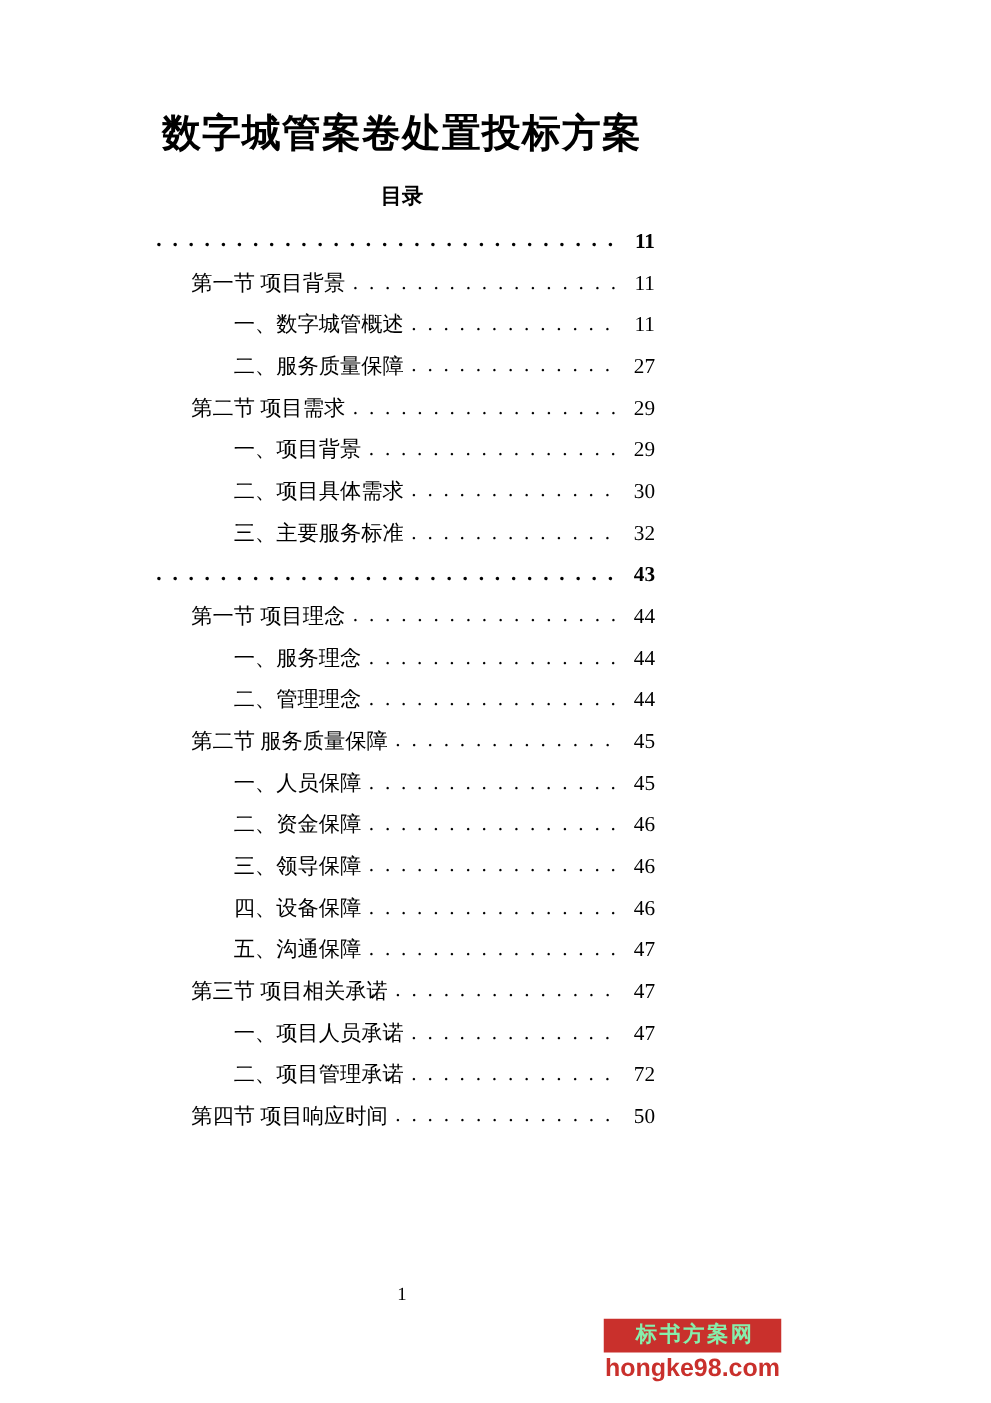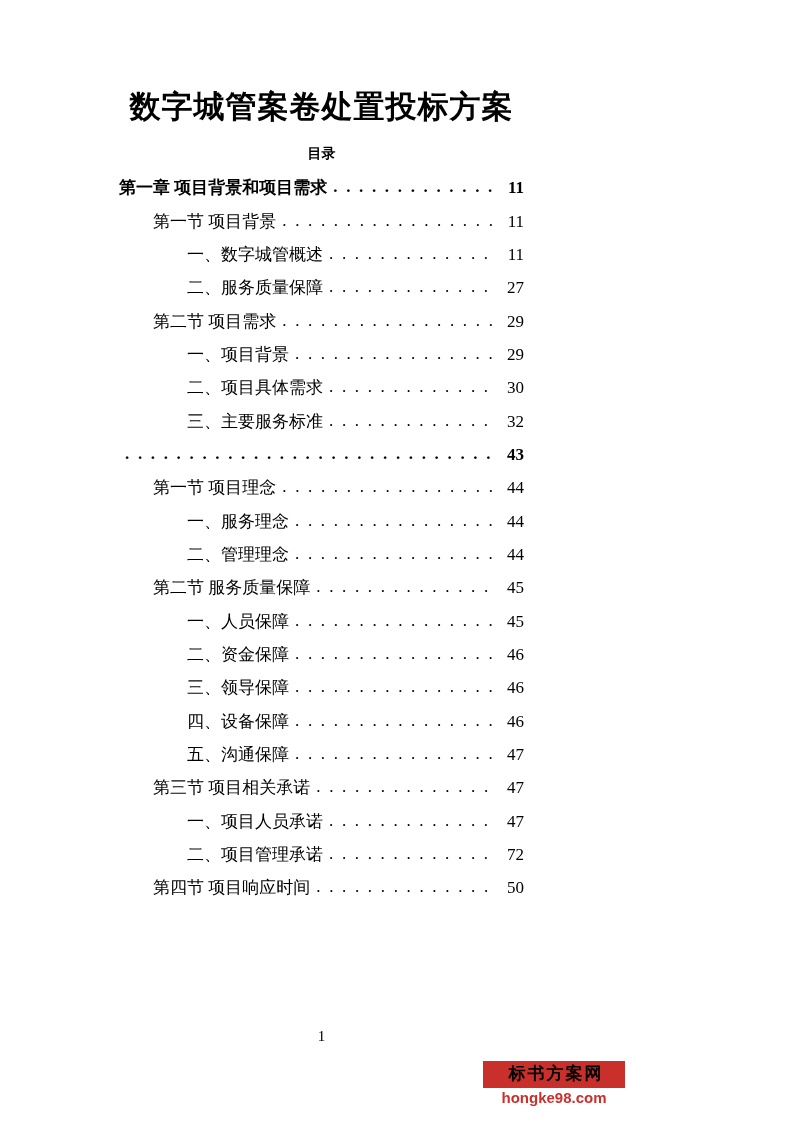--- a/index.html
+++ b/index.html
@@ -34,7 +34,7 @@
   }
   .toc-heading {
     text-align: center;
-    font-size: 14px;
+    font-size: 17px;
     font-weight: bold;
     margin: 0;
     padding-top: 20px;

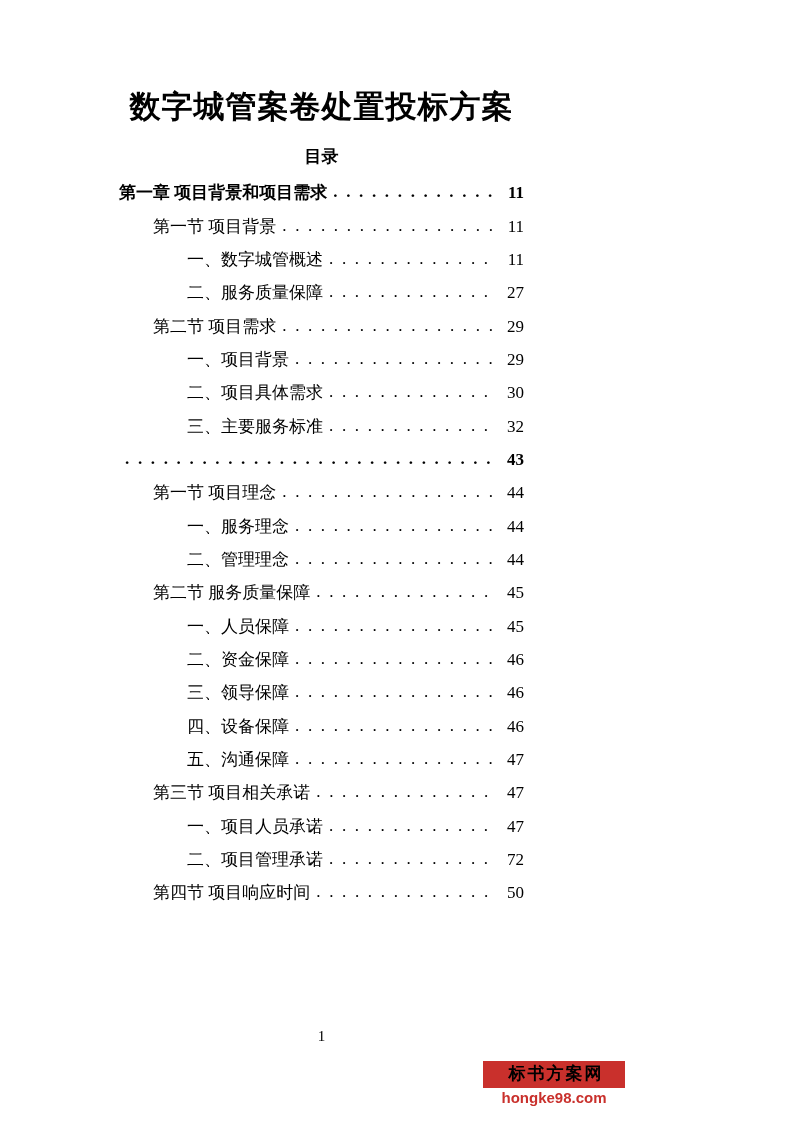--- a/index.html
+++ b/index.html
@@ -129,7 +129,6 @@
   <div class="toc">
 
     <div class="toc-row level-1">
-      <span class="label">第一章  项目背景和项目需求</span>
       <span class="dots">. . . . . . . . . . . . . . . . . . . . . . . . . . . . . . . . . . . . . . . . . . . . . . . . . . . .</span>
       <span class="page-num">11</span>
     </div>

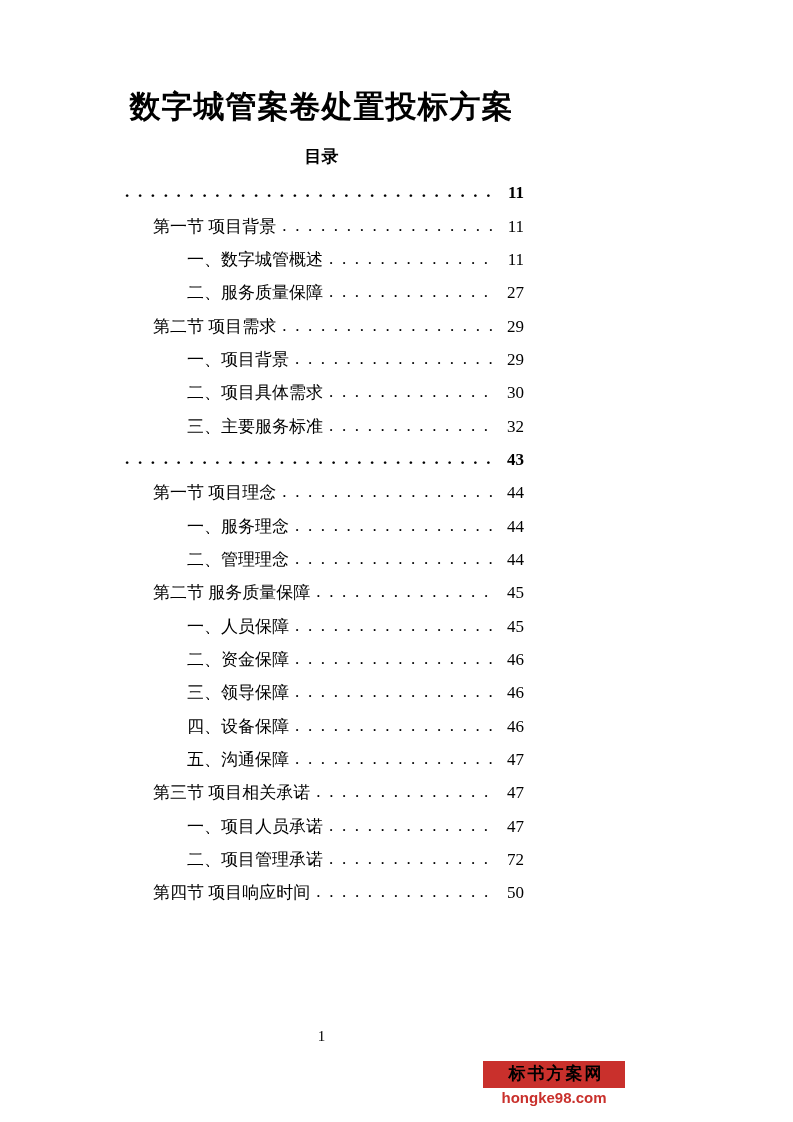--- a/index.html
+++ b/index.html
@@ -101,7 +101,7 @@
   }
   .watermark .wm-top {
     background: #c9302c;
-    color: #000000;
+    color: #86efac;
     font-size: 17px;
     font-weight: bold;
     letter-spacing: 2px;

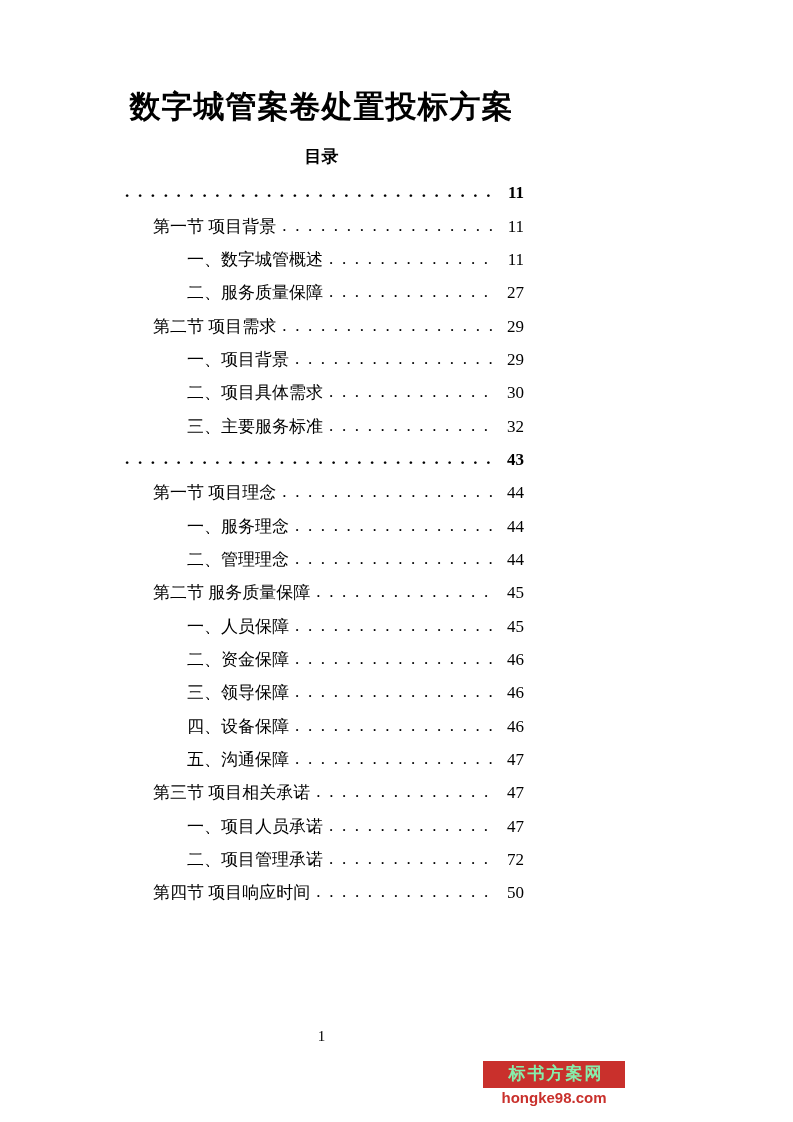--- a/index.html
+++ b/index.html
@@ -110,7 +110,7 @@
   }
   .watermark .wm-bottom {
     color: #c9302c;
-    font-size: 15px;
+    font-size: 20px;
     font-weight: bold;
     letter-spacing: 0px;
     line-height: 1.25;

